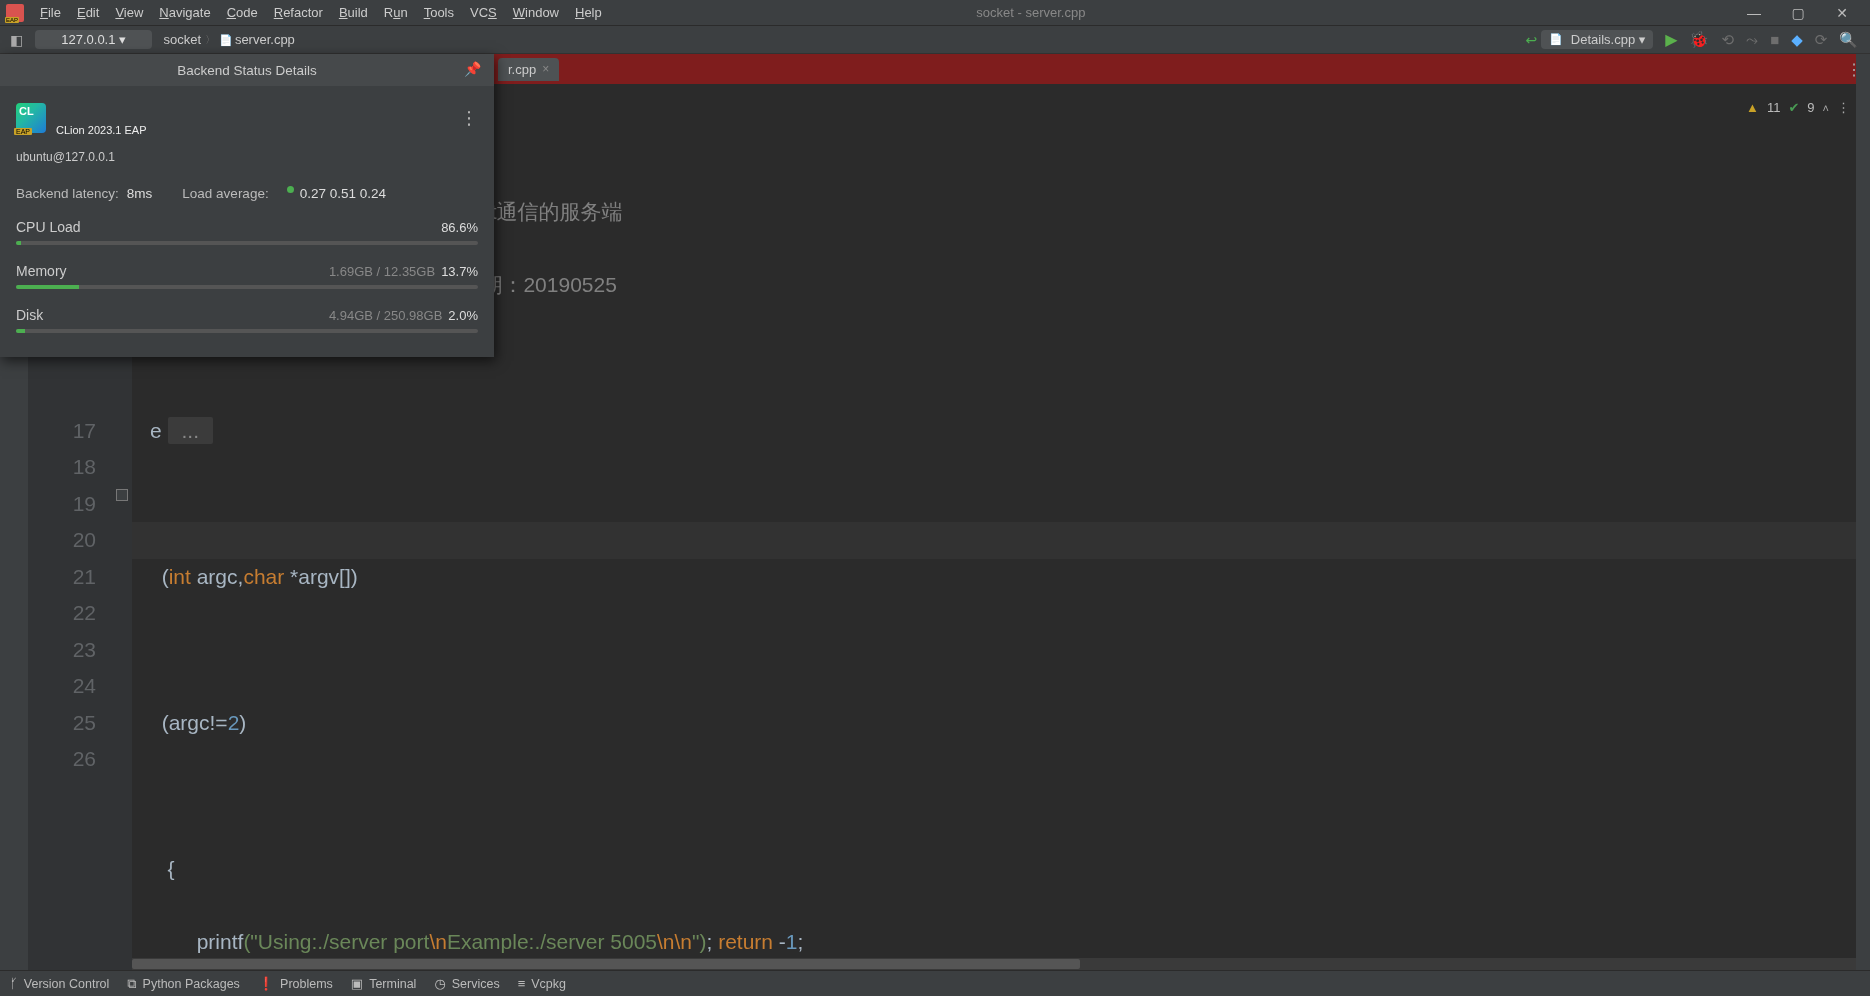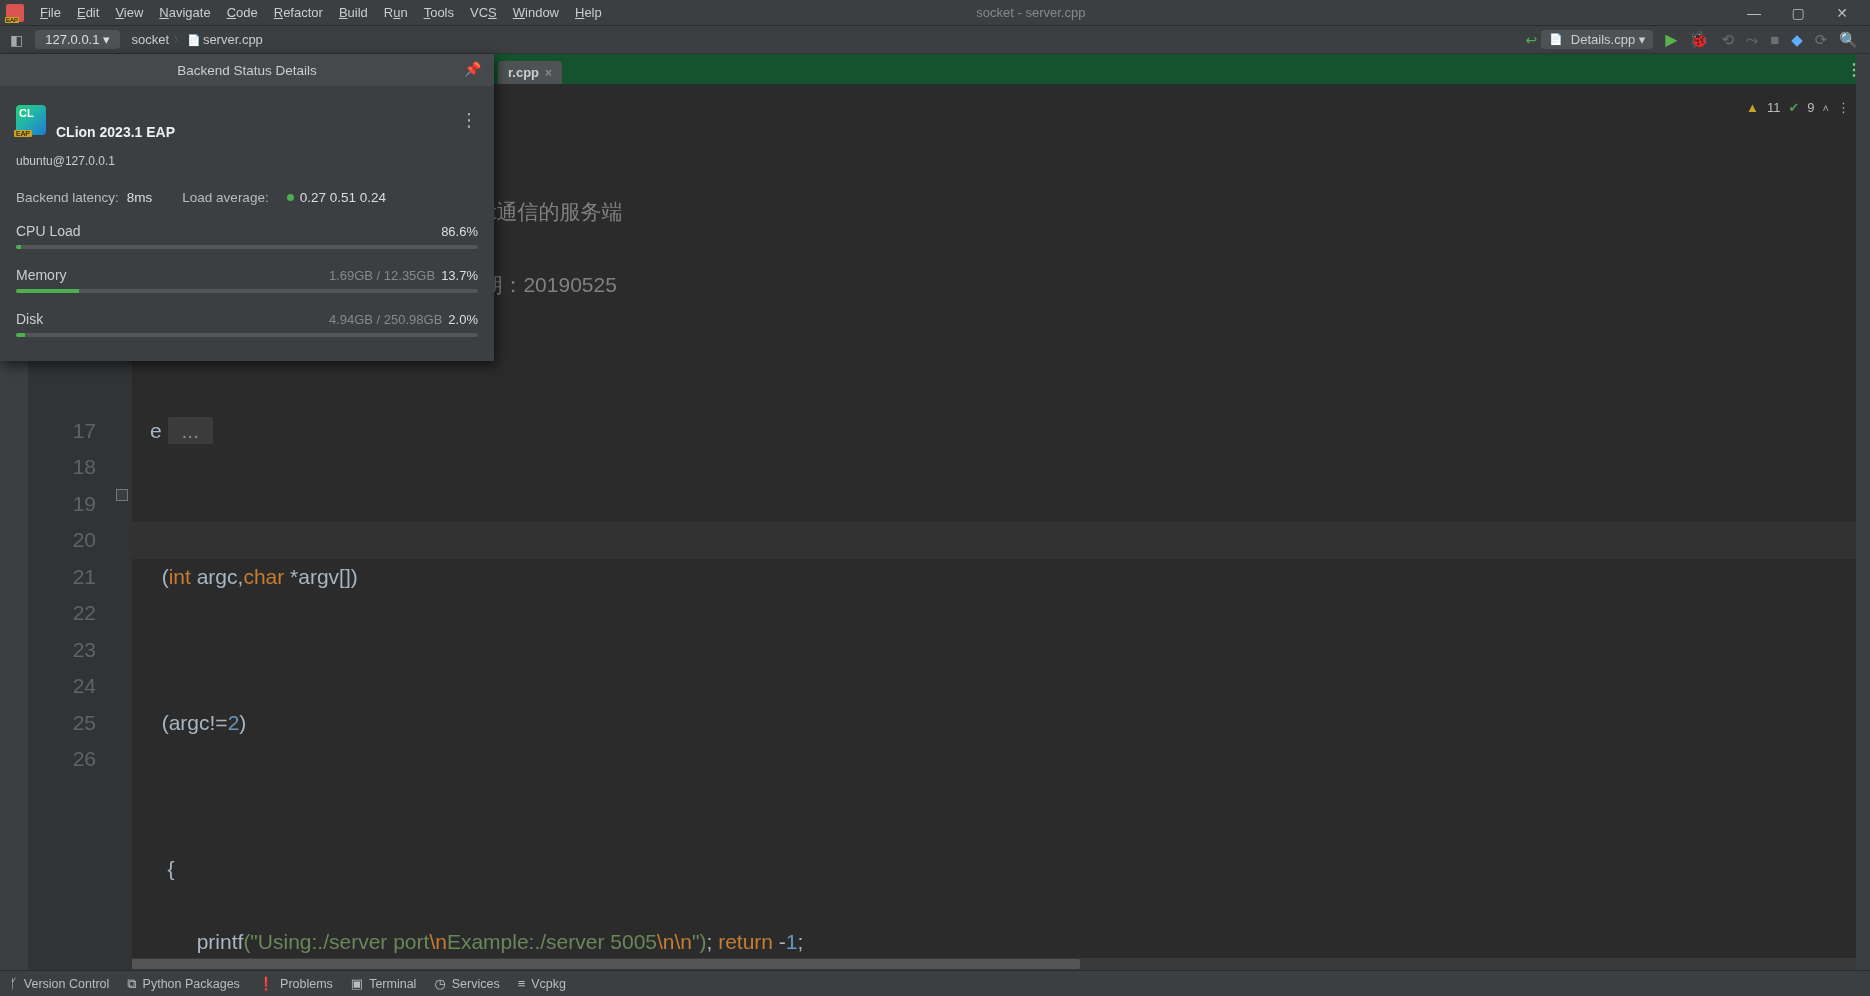--- a/index.html
+++ b/index.html
@@ -17,7 +17,7 @@
 
 .toolbar { height:28px; background:#3c3f41; display:flex; align-items:center; padding:0 6px; border-bottom:1px solid #323232; }
 .toolbar .tb-icon { color:#aaa; font-size:14px; padding:0 4px; cursor:pointer; }
-.toolbar .remote-pill { background:#4f5254; color:#ddd; font-size:13px; padding:2px 10px; border-radius:4px; margin:0 8px; cursor:pointer; }
+.toolbar .remote-pill { background:#4f5254; color:#ddd; font-size:13px; padding:2px 26px; border-radius:4px; margin:0 8px; cursor:pointer; }
 .toolbar .crumb { color:#ccc; font-size:13px; padding:0 4px; }
 .toolbar .crumb-sep { color:#777; font-size:10px; }
 .toolbar .file-icon { color:#6ab0f3; font-size:11px; margin-right:2px; }

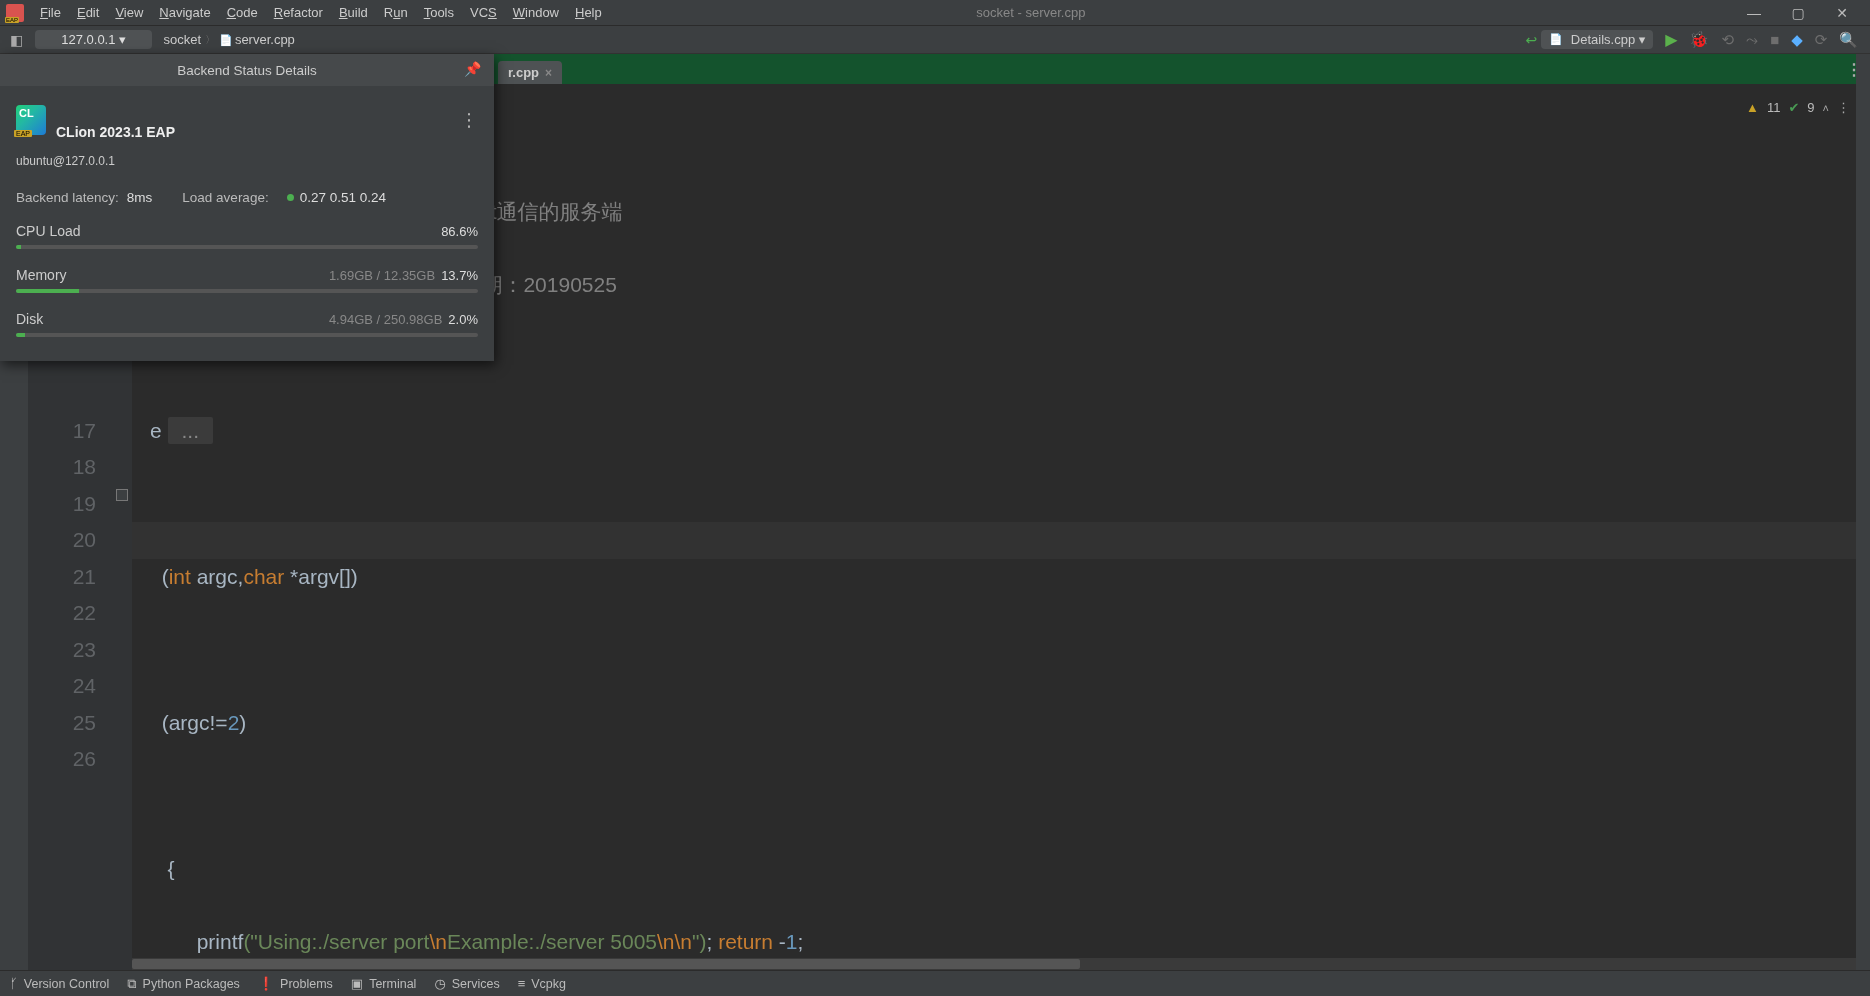--- a/index.html
+++ b/index.html
@@ -33,7 +33,7 @@
 .side-gutter-right-strip { width:14px; background:#3c3f41; position:absolute; right:0; top:0; bottom:0; }
 .editor-wrap { flex:1; display:flex; flex-direction:column; background:#2b2b2b; }
 
-.tabstrip { height:30px; background:#14532d; display:flex; align-items:flex-end; padding-left:470px; position:relative;font-weight:bold; }
+.tabstrip { height:30px; background:#7f1d1d; display:flex; align-items:center; padding-left:470px; position:relative; }
 .tab { background:#4e5254; color:#ccc; font-size:13px; padding:4px 10px; border-radius:4px 4px 0 0; display:flex; align-items:center; gap:6px; }
 .tab .close { color:#888; font-size:12px; cursor:pointer; }
 .tabstrip .tab-more { position:absolute; right:8px; top:6px; color:#aaa; cursor:pointer; font-size:16px; }

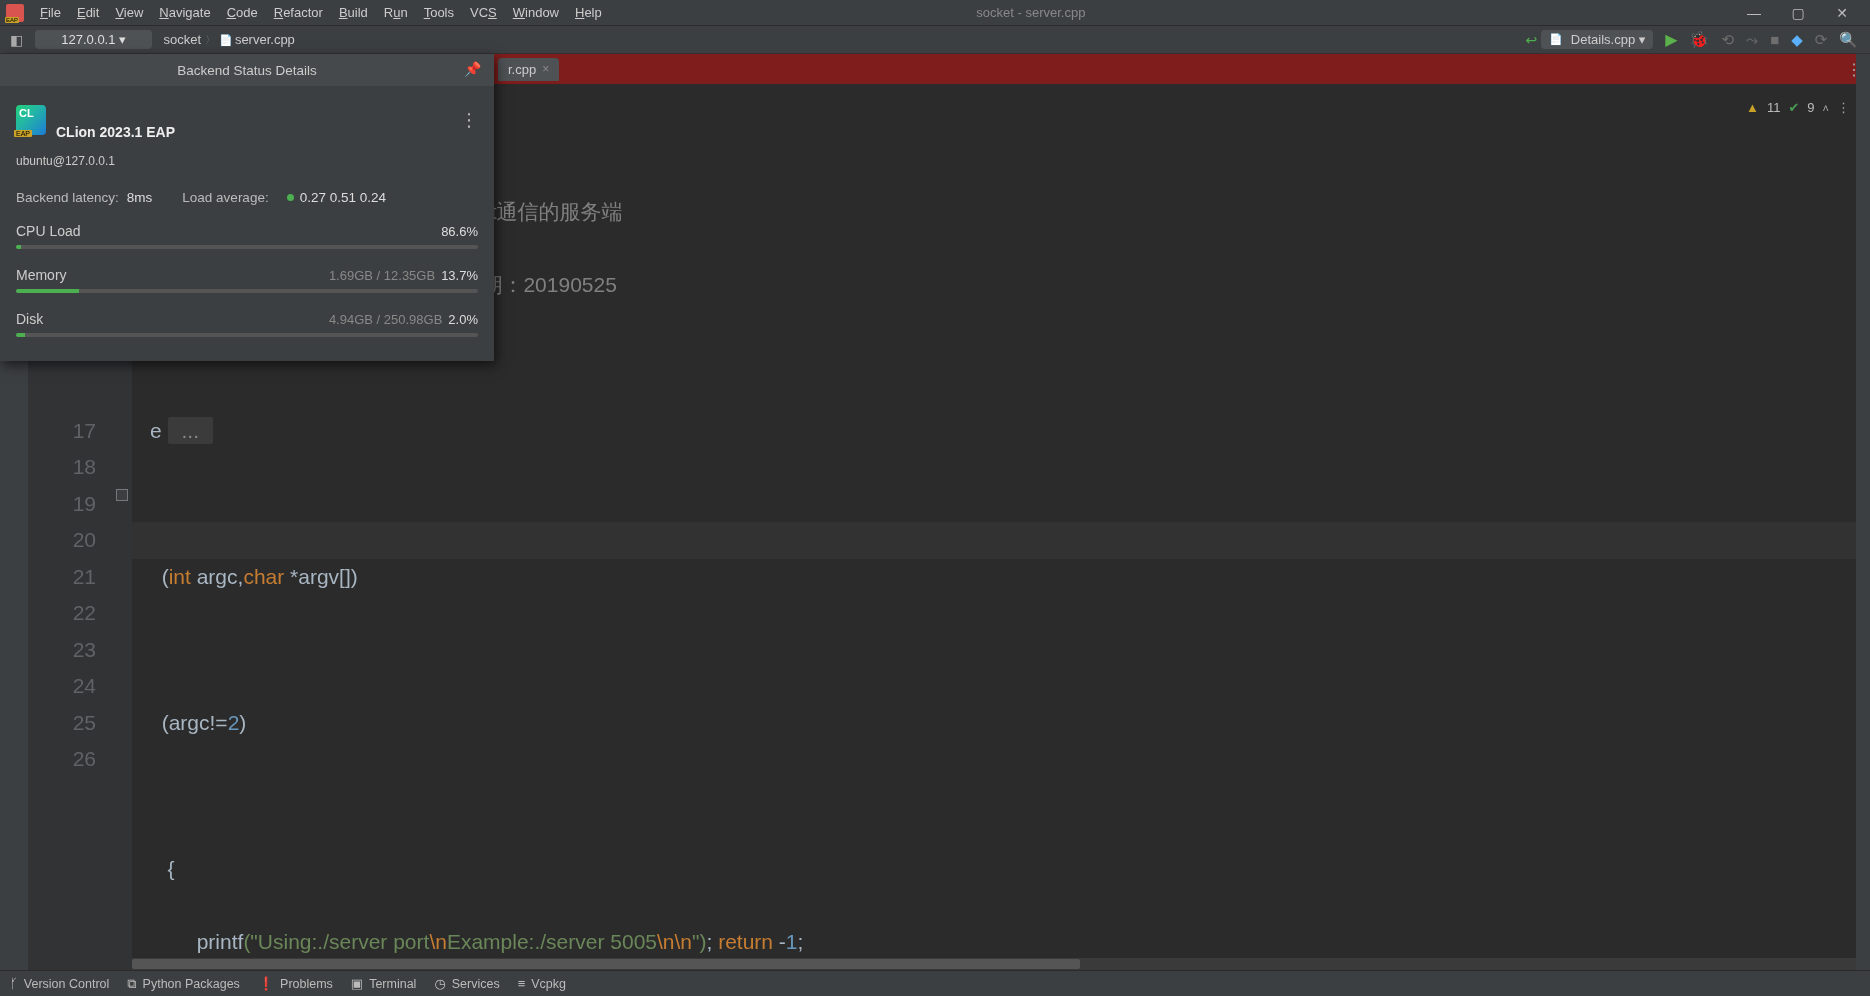--- a/index.html
+++ b/index.html
@@ -75,7 +75,7 @@
 .popup .brand-logo { width:30px; height:30px; border-radius:4px; background:linear-gradient(135deg,#22d07a,#23b8a3 40%,#1e7bd6); position:relative; }
 .popup .brand-logo::before { content:"CL"; position:absolute; top:2px; left:3px; color:#fff; font-size:11px; font-weight:bold; }
 .popup .brand-logo::after { content:"EAP"; position:absolute; bottom:-2px; left:-2px; background:#c9a227; color:#000; font-size:7px; padding:0 2px; border-radius:1px; }
-.popup .brand-name { color:#eee; font-size:14px; font-weight:700;margin-top:24px; }
+.popup .brand-name { color:#eee; font-size:11px; font-weight:400;margin-top:24px; }
 .popup .brand-more { margin-left:auto; color:#bbb; cursor:pointer; font-size:18px; }
 .popup .sub { margin-top:14px; font-size:12px; color:#ccc; }
 .popup .tabs { display:flex; gap:22px; margin-top:18px; font-size:14px; }

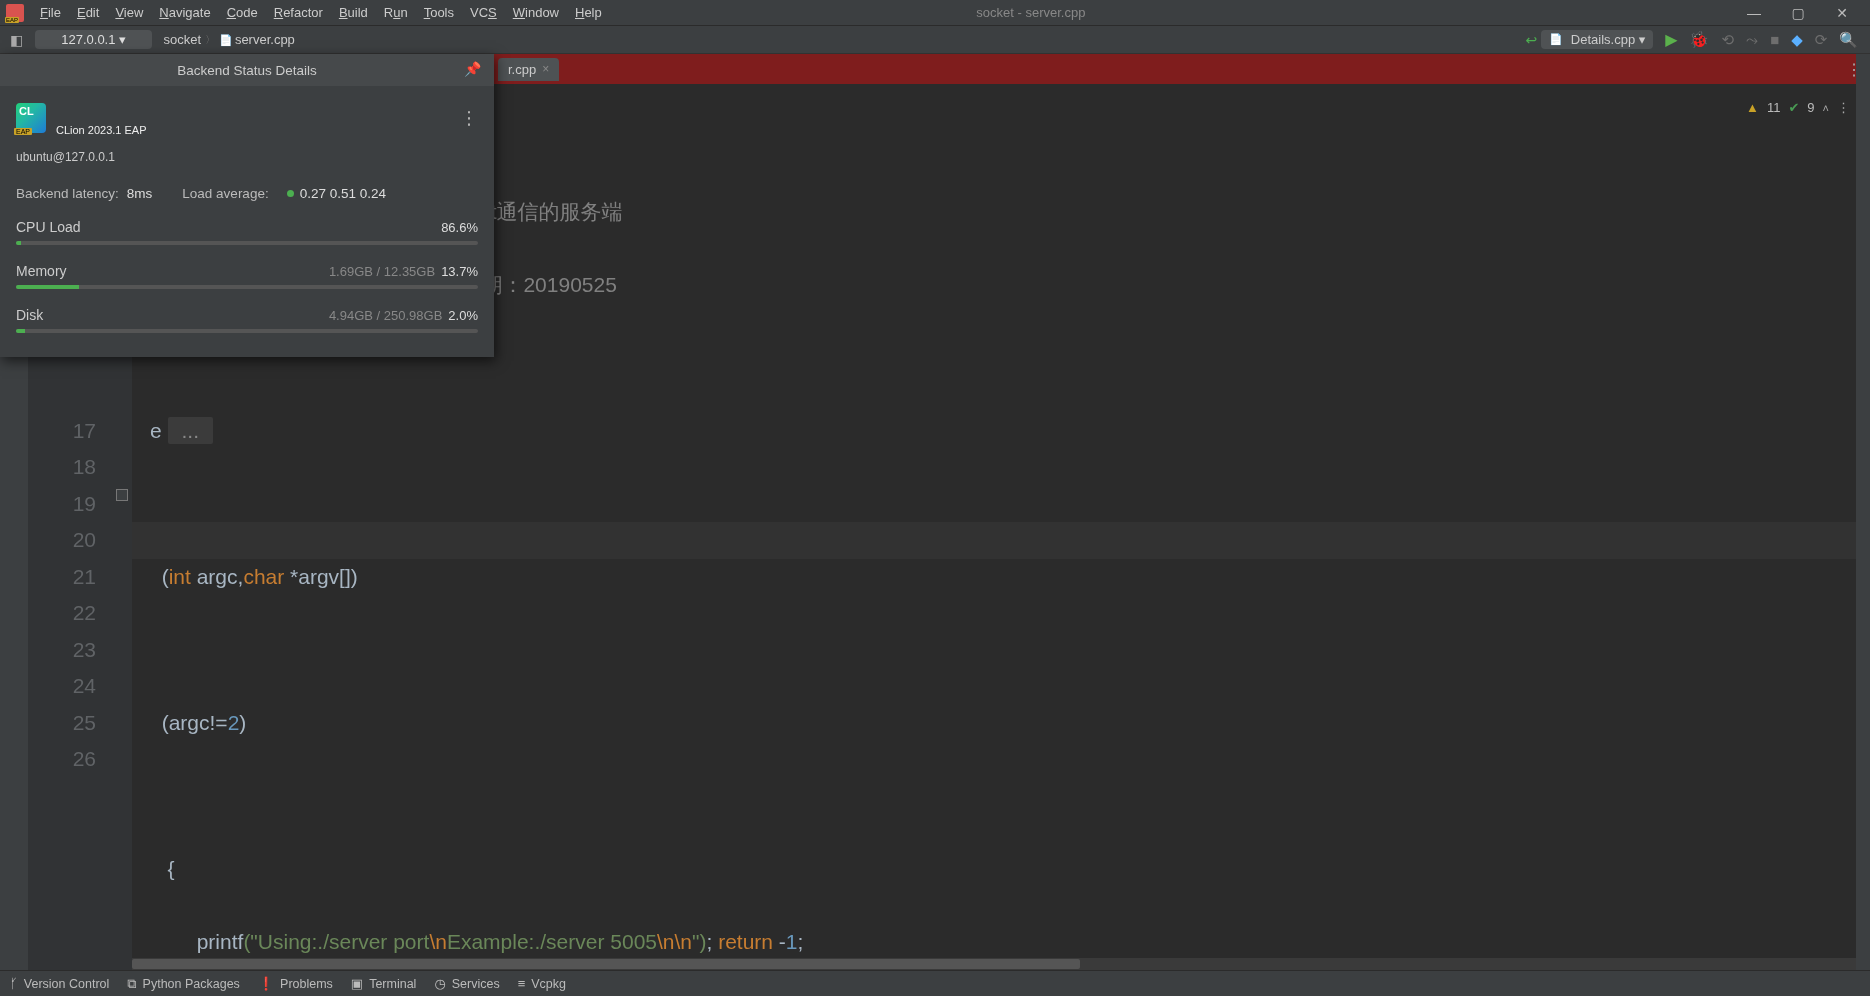--- a/index.html
+++ b/index.html
@@ -82,7 +82,7 @@
 .popup .ptab { color:#bbb; padding-bottom:6px; cursor:pointer; }
 .popup .ptab.active { color:#4a9eeb; border-bottom:2px solid #4a9eeb; }
 .popup .stats { margin-top:22px; font-size:13.5px; }
-.popup .stats .srow { display:flex; align-items:center; margin-bottom:12px; }
+.popup .stats .srow { display:flex; align-items:flex-start; margin-bottom:12px; }
 .popup .stats .srow .slabel { color:#bbb; margin-right:8px; }
 .popup .stats .srow .sval { color:#ddd; }
 .popup .dot { width:7px; height:7px; background:#4caf50; border-radius:50%; display:inline-block; margin:0 6px 1px 10px; }

